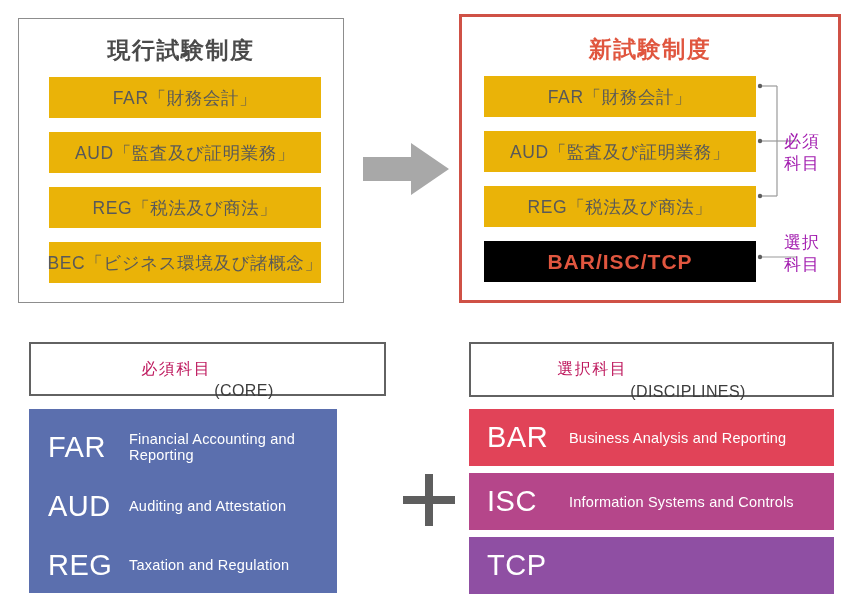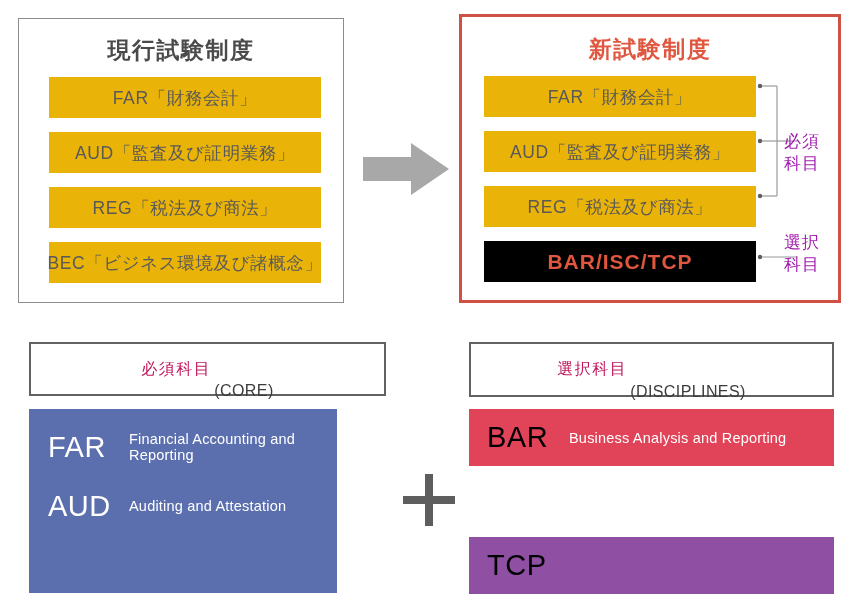--- a/index.html
+++ b/index.html
@@ -199,7 +199,7 @@
     flex: 0 0 100px;
     padding-left: 18px;
     box-sizing: border-box;
-    color: #000000;
+    color: #ffffff;
     font-size: 29px;
     font-weight: 400;
     letter-spacing: 0.5px;

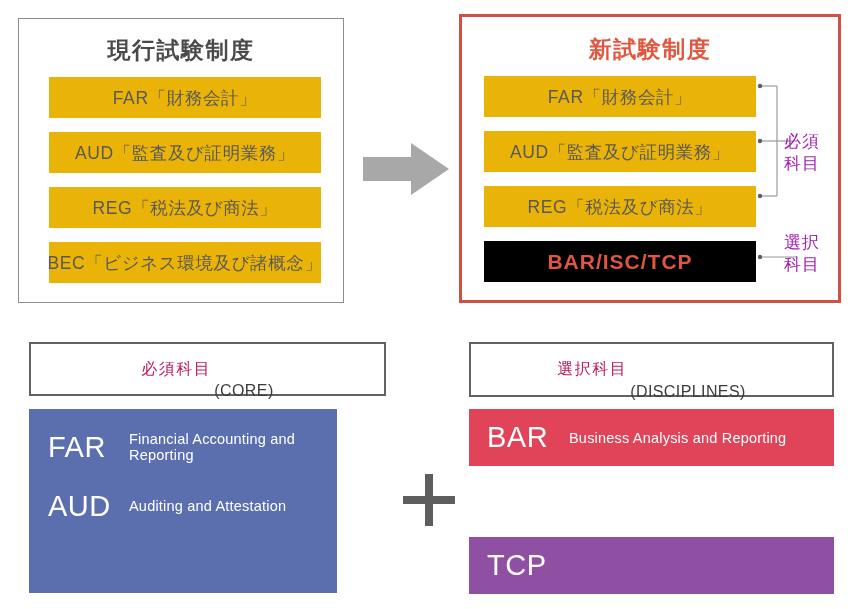--- a/index.html
+++ b/index.html
@@ -300,6 +300,10 @@
     <span class="disc-code">BAR</span>
     <span class="disc-desc">Business Analysis and Reporting</span>
   </div>
+  <div class="disc-bar d1">
+    <span class="disc-code">ISC</span>
+    <span class="disc-desc">Information Systems and Controls</span>
+  </div>
   <div class="disc-bar d2">
     <span class="disc-code">TCP</span>
   </div>

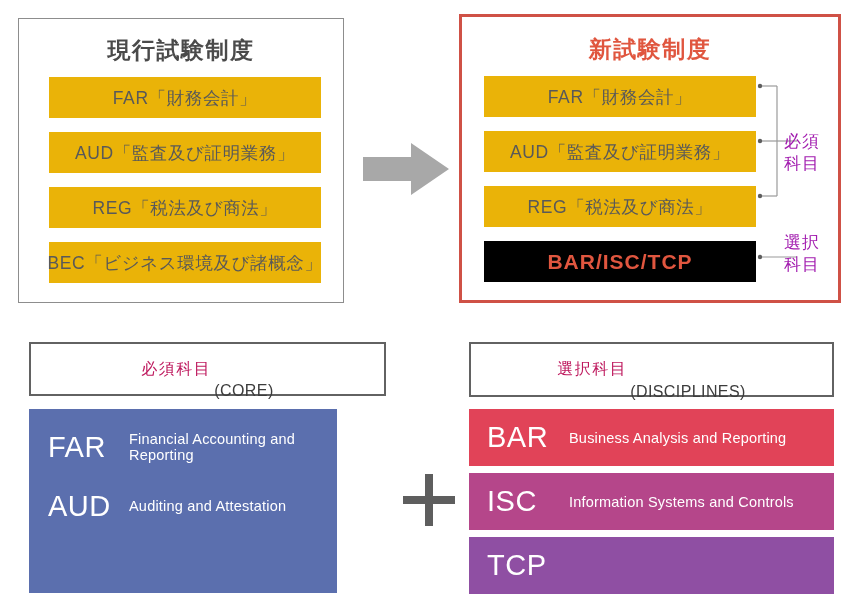--- a/index.html
+++ b/index.html
@@ -282,6 +282,10 @@
       <span class="core-code">AUD</span>
       <span class="core-desc">Auditing and Attestation</span>
     </div>
+    <div class="core-item i2">
+      <span class="core-code">REG</span>
+      <span class="core-desc">Taxation and Regulation</span>
+    </div>
   </div>
 
   <div class="plus-wrap">

